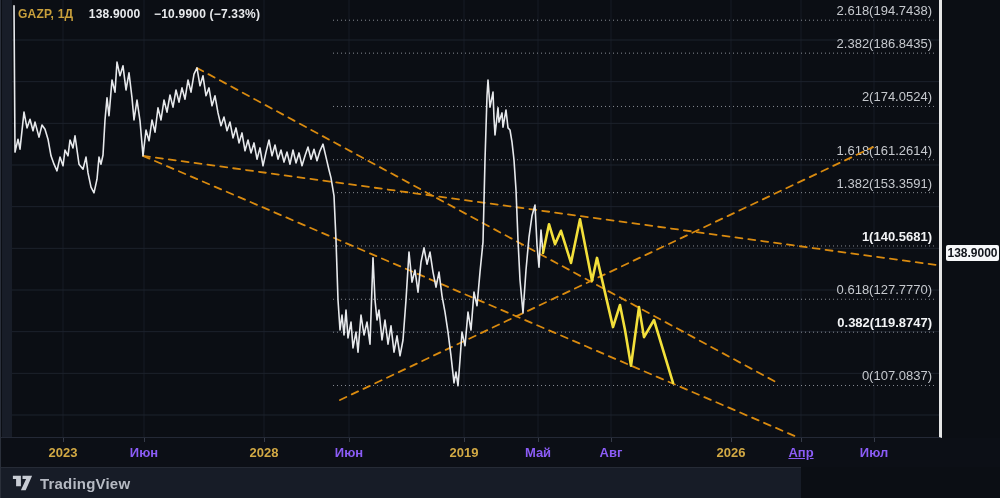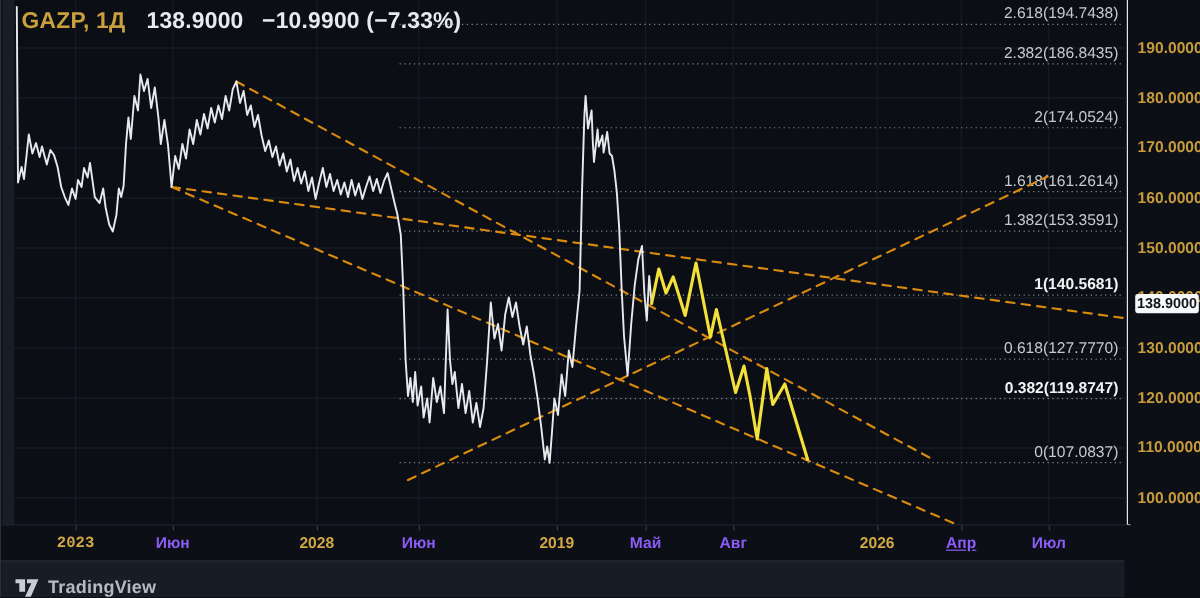--- a/index.html
+++ b/index.html
@@ -7,7 +7,7 @@
   #gutter{position:absolute;left:1px;top:0;width:10px;height:437px;background:#181d28;}
   #pane{position:absolute;left:0;top:0;width:938px;height:437px;background:transparent;border-right:3px solid #e5e5e5;border-bottom:1px solid #242936;box-sizing:content-box;}
   #chart-svg{position:absolute;left:0;top:0;}
-  #legend{position:absolute;left:17px;top:7px;font-size:19px;font-weight:700;letter-spacing:.2px;white-space:nowrap;z-index:5;}
+  #legend{position:absolute;left:17px;top:7px;font-size:12px;font-weight:700;letter-spacing:.2px;white-space:nowrap;z-index:5;}
   #legend .sym{color:#c9a03c;}
   #legend .val{color:#e8eaed;margin-left:12px;}
   #legend .chg{color:#e8eaed;margin-left:10px;}

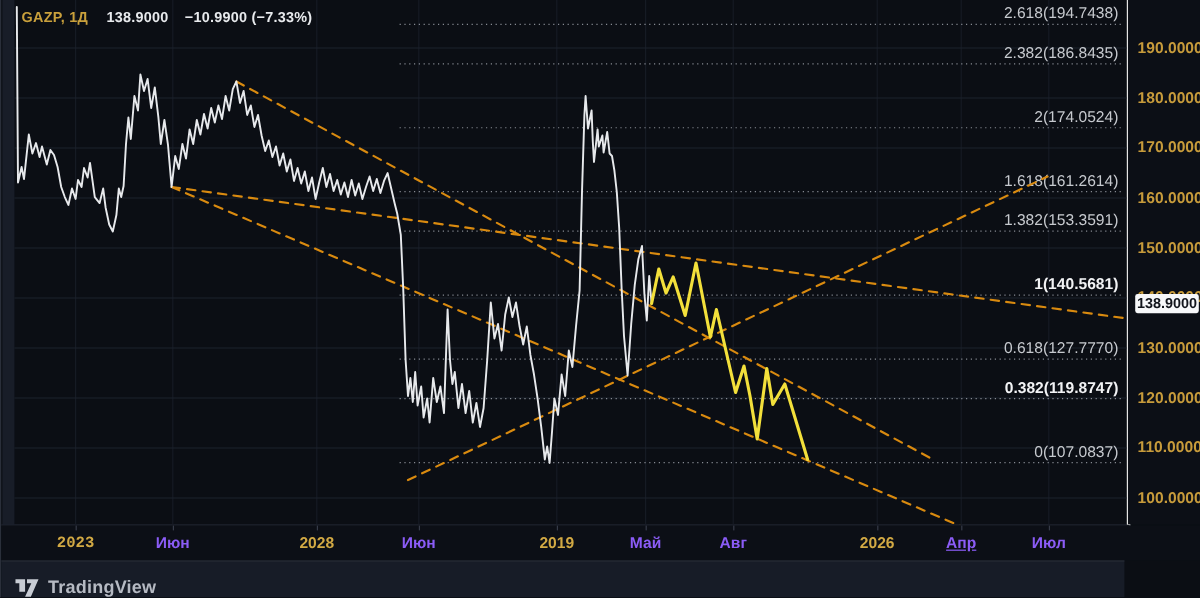--- a/index.html
+++ b/index.html
@@ -87,18 +87,6 @@
     <span class="chg">−10.9900 (−7.33%)</span>
   </div>
 
-  <div id="price-axis">
-      <div class="p-tick" style="top: 32px;">190.0000</div>
-      <div class="p-tick" style="top: 73.667px;">180.0000</div>
-      <div class="p-tick" style="top: 115.334px;">170.0000</div>
-      <div class="p-tick" style="top: 157.001px;">160.0000</div>
-      <div class="p-tick" style="top: 198.668px;">150.0000</div>
-      <div class="p-tick" style="top: 240.335px;">140.0000</div>
-      <div class="p-tick" style="top: 282.002px;">130.0000</div>
-      <div class="p-tick" style="top: 323.669px;">120.0000</div>
-      <div class="p-tick" style="top: 365.336px;">110.0000</div>
-      <div class="p-tick" style="top: 407.003px;">100.0000</div>
-    </div>
 
   <div id="last-price">138.9000</div>
 

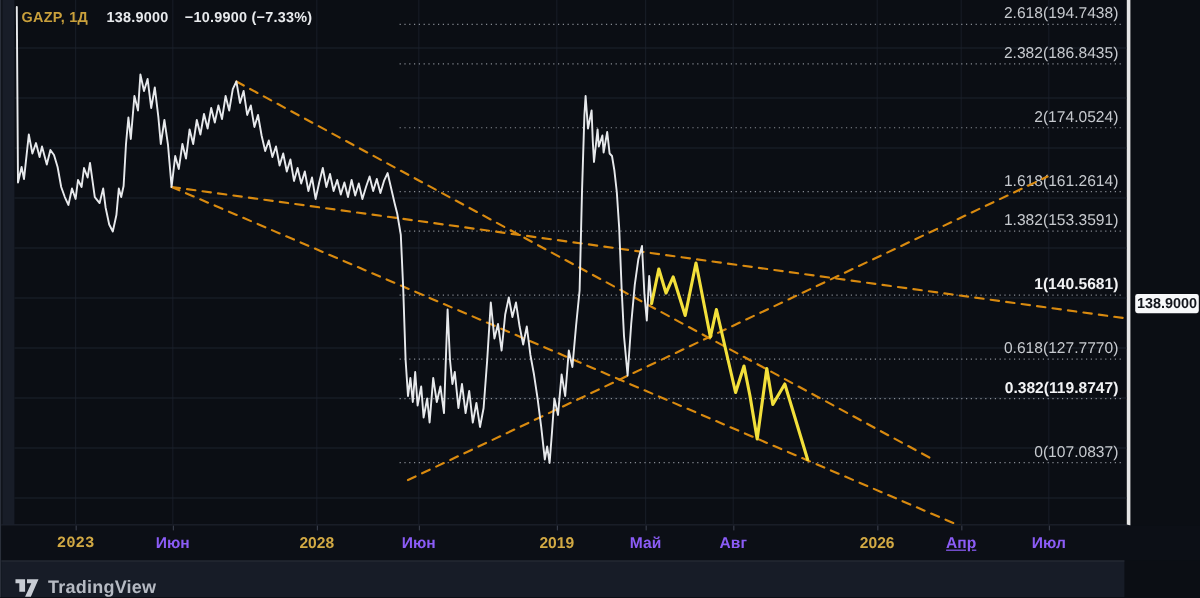--- a/index.html
+++ b/index.html
@@ -92,7 +92,7 @@
 
   <div id="time-axis">
       <div class="t-mark" style="left: 62px;"></div>
-      <div class="t-tick t-major" style="left: 62px; font-family: Liberation Mono, monospace;">2023</div>
+      <div class="t-tick t-major" style="left: 62px;">2023</div>
       <div class="t-mark" style="left: 143px;"></div>
       <div class="t-tick t-minor" style="left: 143px;">Июн</div>
       <div class="t-mark" style="left: 263px;"></div>

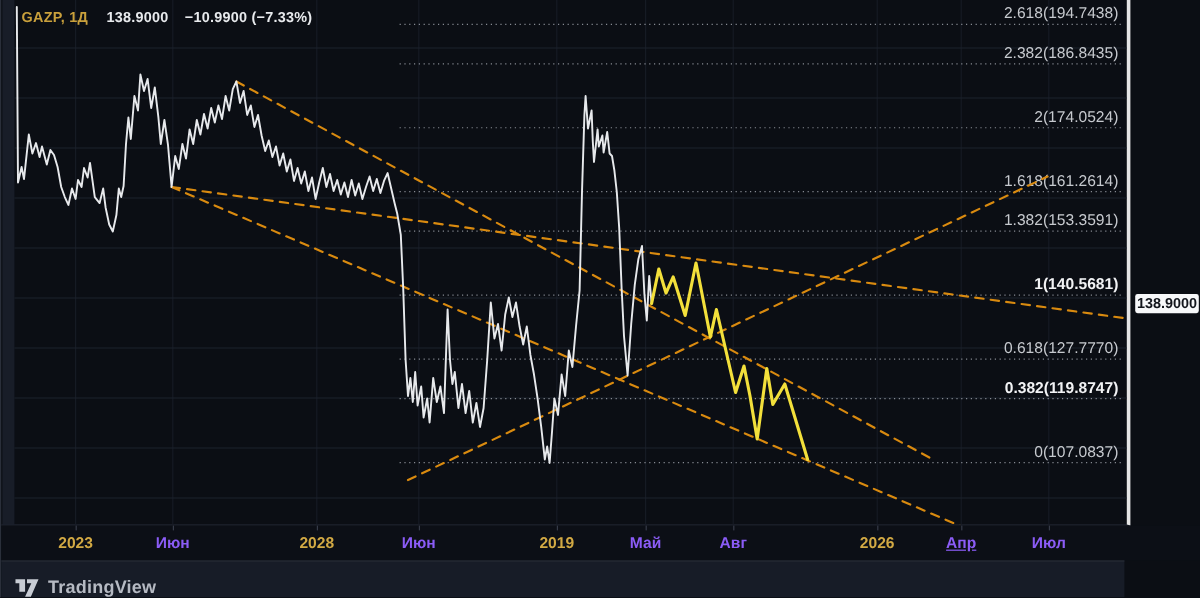--- a/index.html
+++ b/index.html
@@ -20,7 +20,7 @@
   .t-major{color:#d2a944;}
   .t-minor{color:#8b5cf6;}
   .t-mark{position:absolute;top:0;width:1px;height:4px;background:#363b48;}
-  #footer{position:absolute;left:0;top:467px;width:936px;height:31px;background:#171c27;border-top:1px solid #262b36;box-sizing:border-box;display:flex;align-items:flex-end;}
+  #footer{position:absolute;left:0;top:467px;width:800px;height:31px;background:#171c27;border-top:1px solid #262b36;box-sizing:border-box;display:flex;align-items:center;}
   #tv-logo{margin-left:11px;display:flex;align-items:center;}
   #brand{color:#b6bac3;font-size:15px;font-weight:700;margin-left:7px;letter-spacing:.2px;}
   .fiblabel{font-size:13px;fill:#c6c9ce;}

